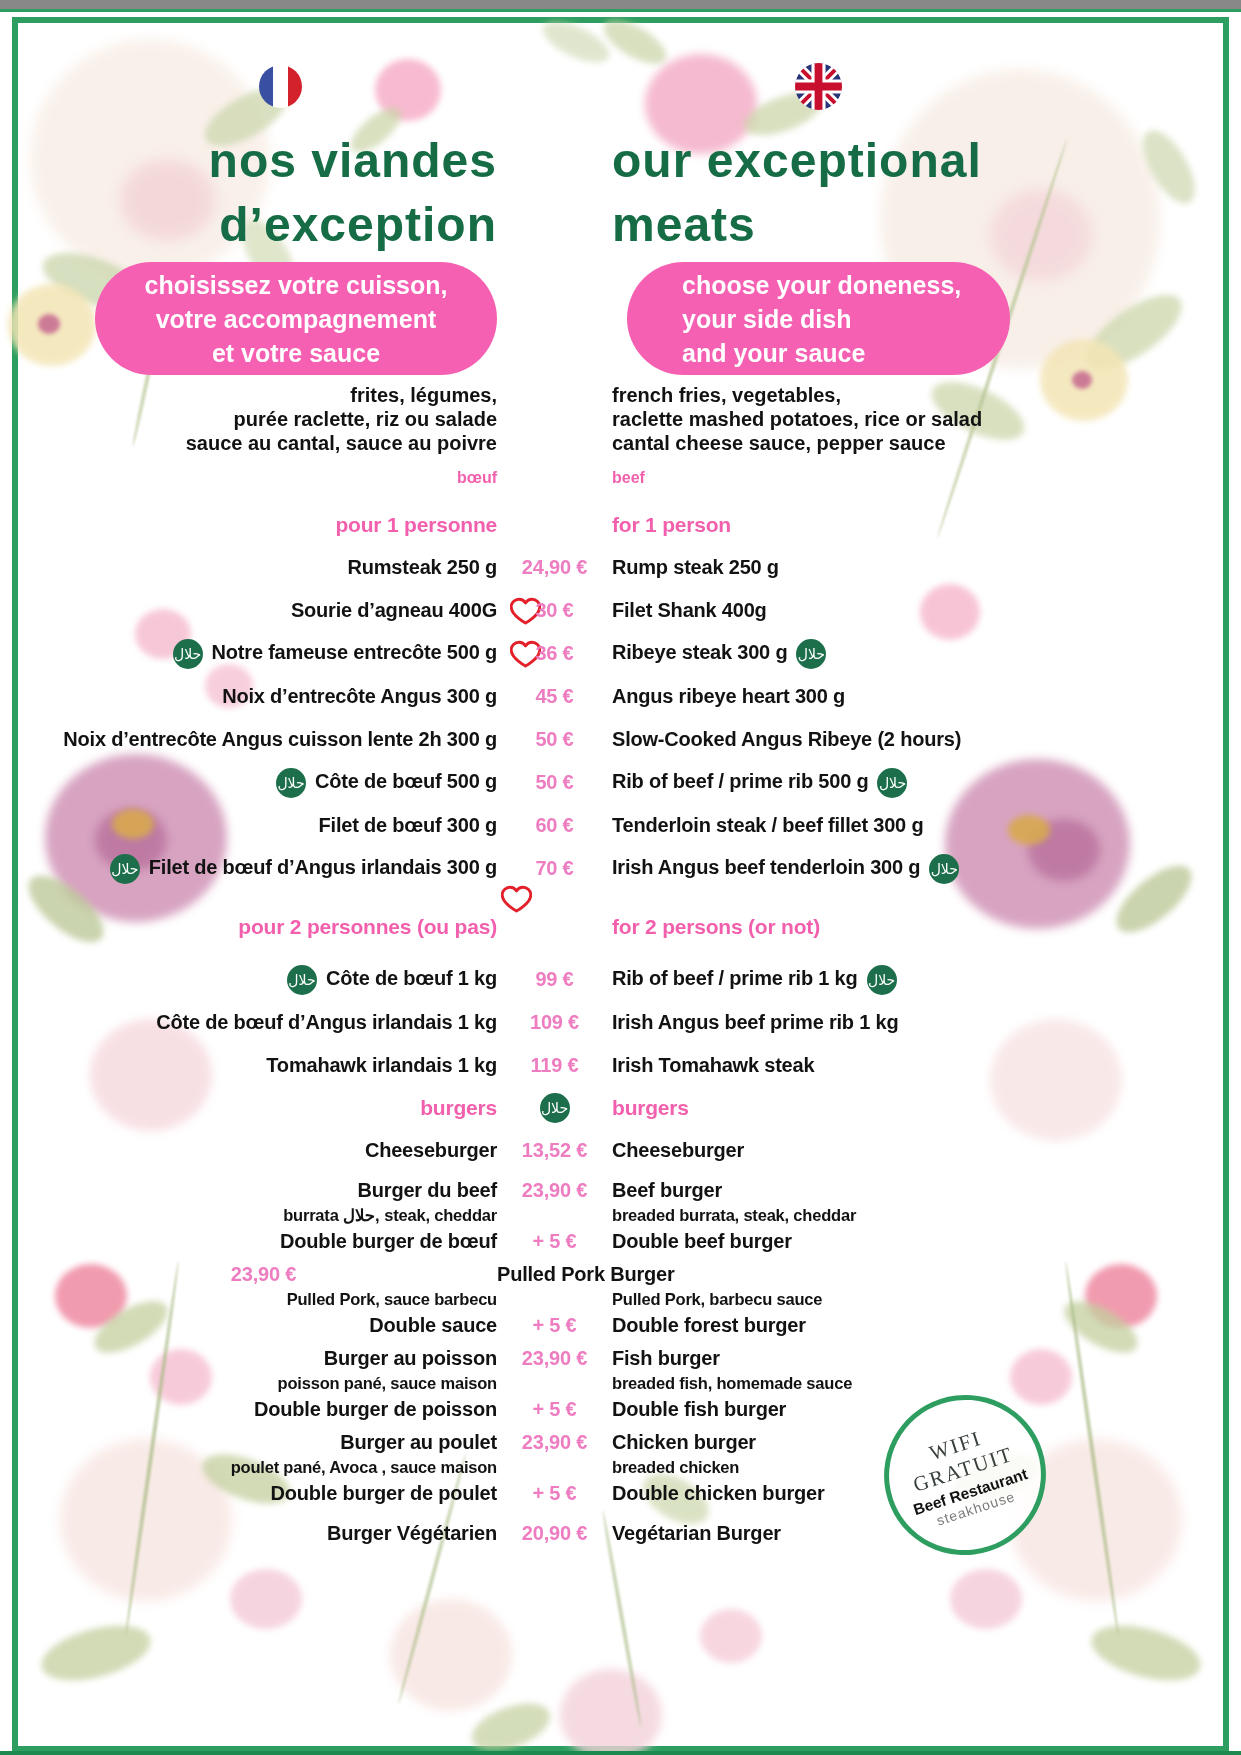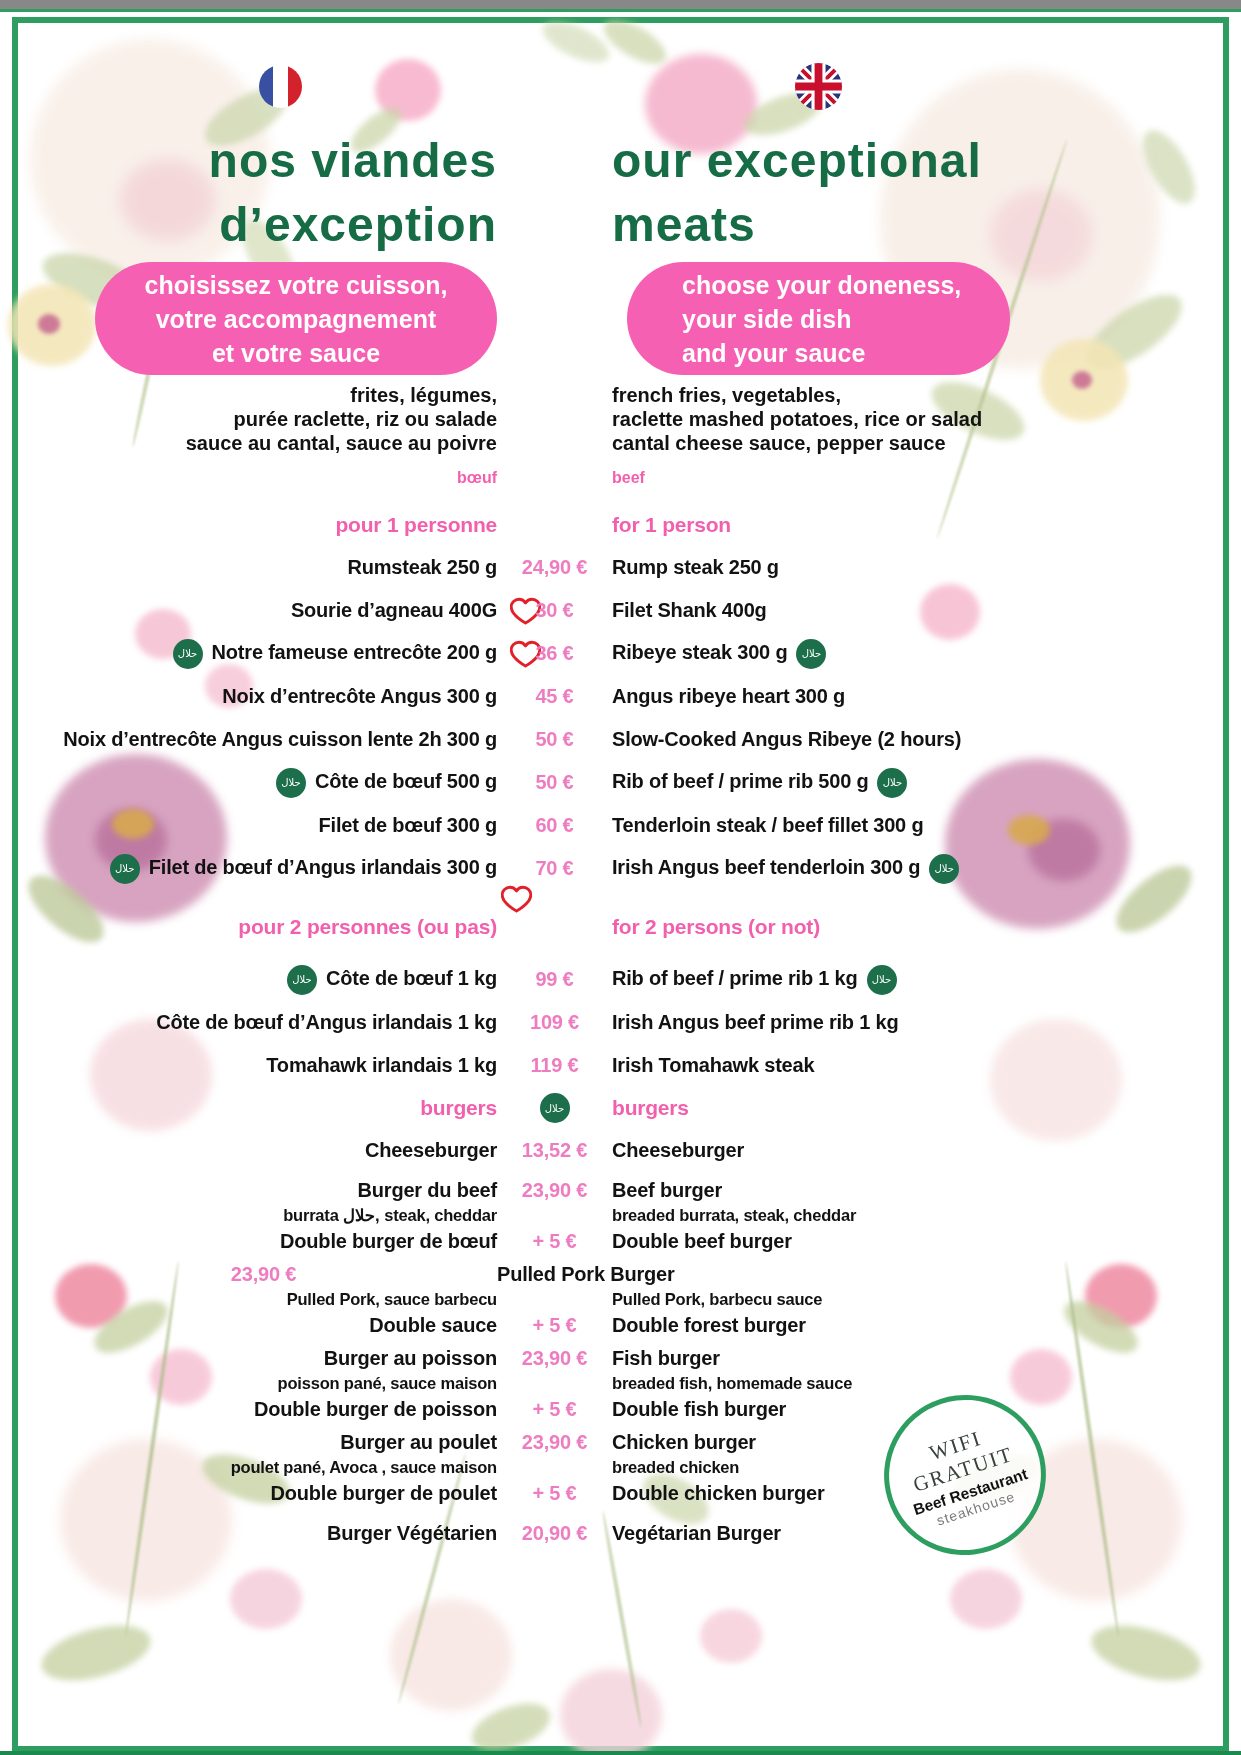--- a/index.html
+++ b/index.html
@@ -47,7 +47,7 @@
   .cell.sub{font-size:16.5px;}
   .section-label{color:var(--label_pink,#f25fad);font-size:21px;}
   .halal{display:inline-flex;align-items:center;justify-content:center;width:30px;height:30px;border-radius:50%;
-    background:var(--halal_green,#1c6f4a);color:#fff;font-size:10px;font-weight:400;
+    background:var(--halal_green,#1c6f4a);color:#fff;font-size:14px;font-weight:400;
     font-family:"DejaVu Sans",sans-serif;vertical-align:middle;margin:0 9px;letter-spacing:0;}
   .heart{display:inline-block;vertical-align:middle;line-height:0;}
   .heart-after{position:absolute;right:-44px;top:50%;transform:translateY(-50%);}

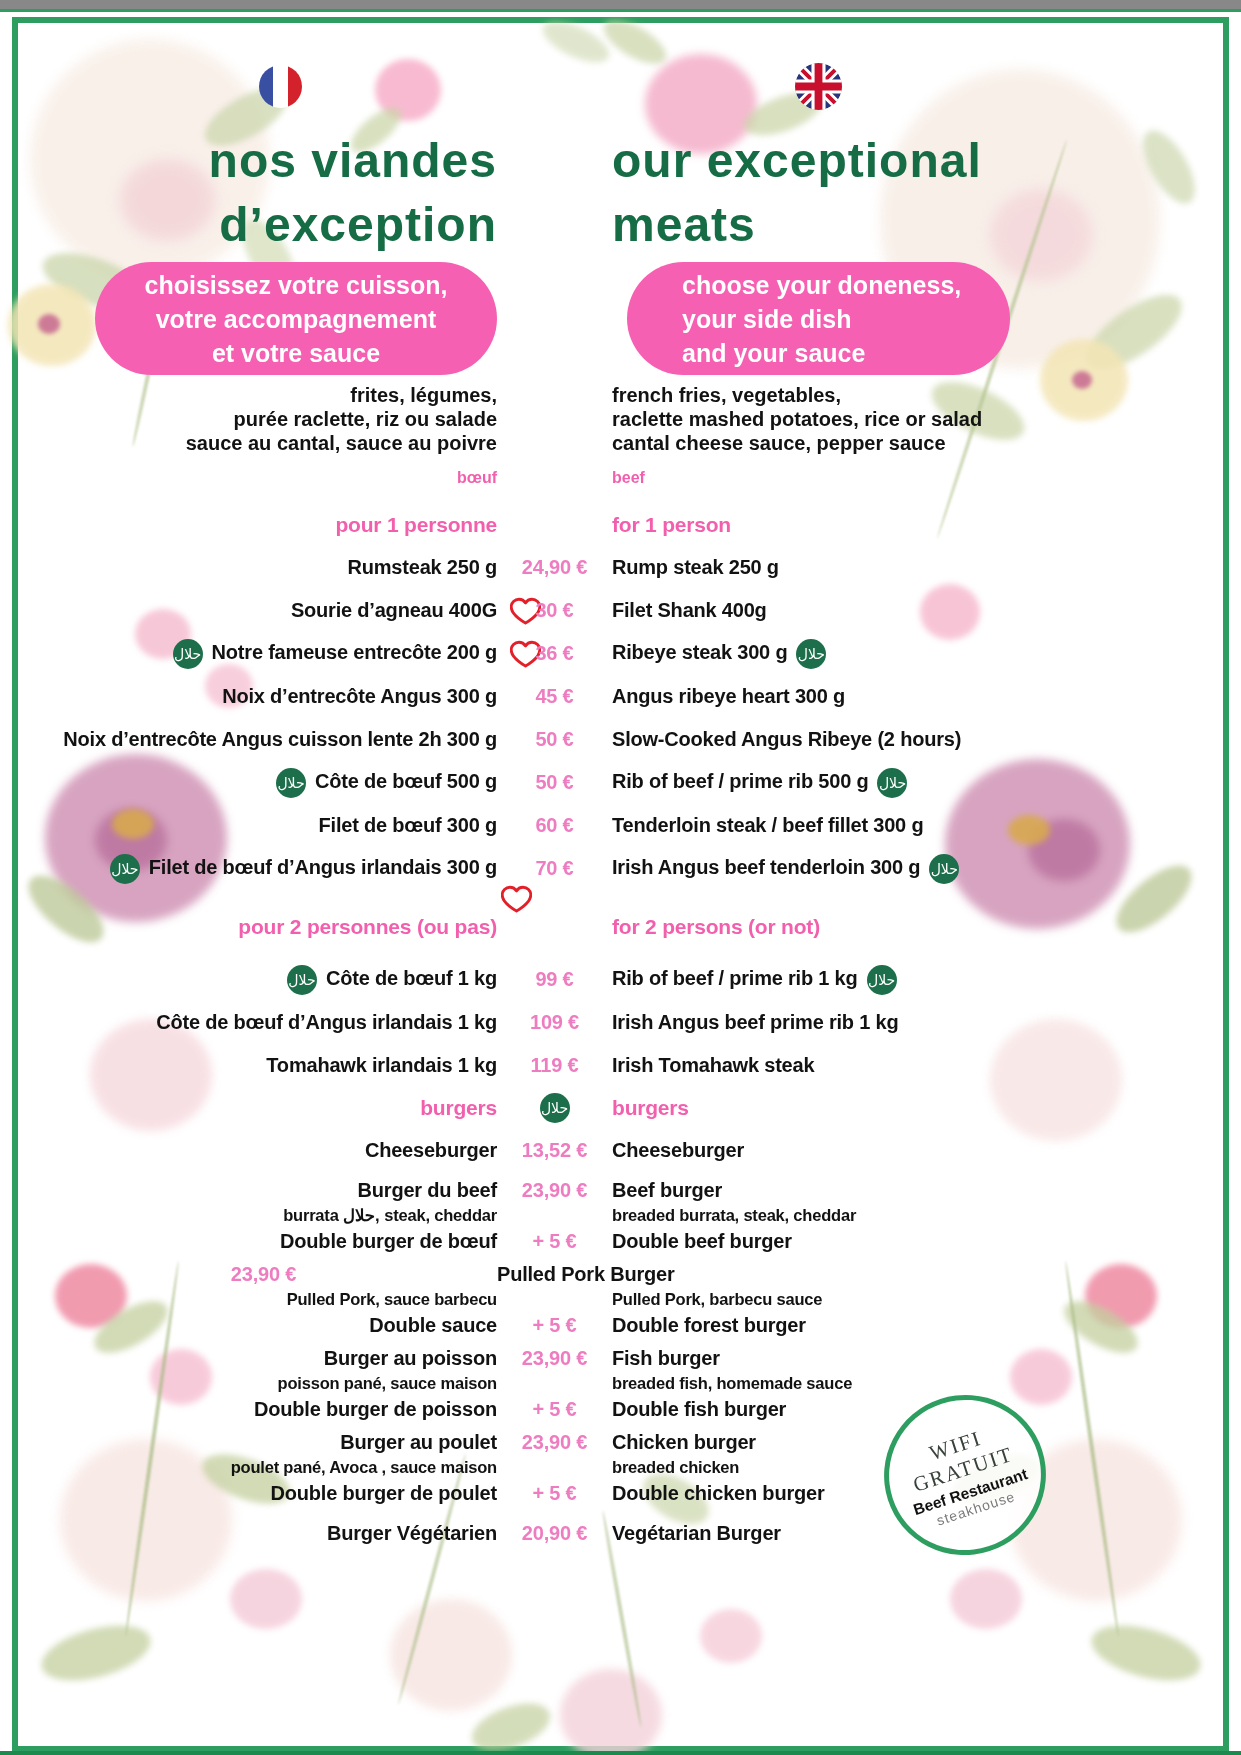--- a/index.html
+++ b/index.html
@@ -197,7 +197,7 @@
           <div class="cell en"><span>Filet Shank 400g</span></div>
         </div>
         <div class="row item-row">
-          <div class="cell fr"><span class="halal">حلال</span><span>Notre fameuse entrecôte 200 g</span><span class="heart heart-after"><svg width="31" height="28" viewBox="0 0 34 31">
+          <div class="cell fr"><span class="halal">حلال</span><span>Notre fameuse entrecôte 500 g</span><span class="heart heart-after"><svg width="31" height="28" viewBox="0 0 34 31">
                 <path d="M24.2 2.5c-3 0-5.7 1.6-7.2 4C15.5 4.1 12.8 2.5 9.8 2.5 5 2.5 1.2 6.3 1.2 11.1c0 9.3 15.8 17.7 15.8 17.7S32.8 20.4 32.8 11.1c0-4.8-3.8-8.6-8.6-8.6z" fill="none" stroke="#e3202a" stroke-width="3.2" stroke-linejoin="round"></path>
               </svg></span></div>
           <div class="cell price"><span>36 €</span></div>

